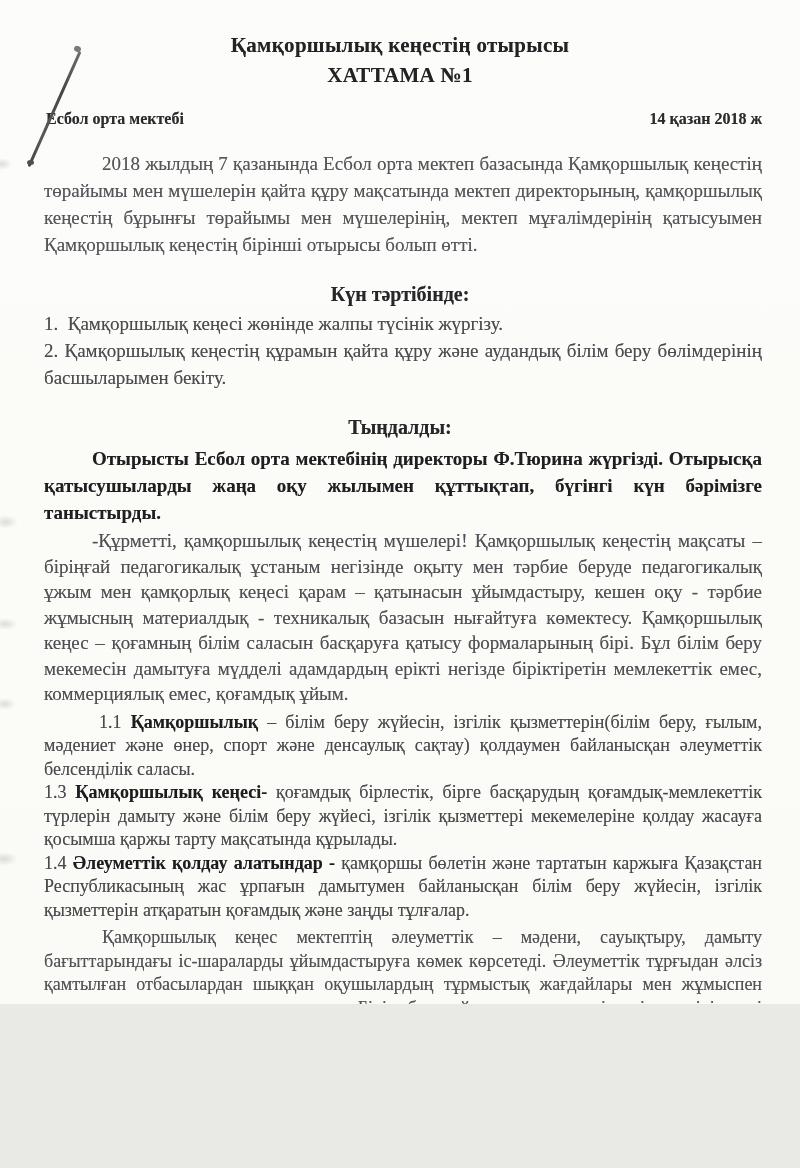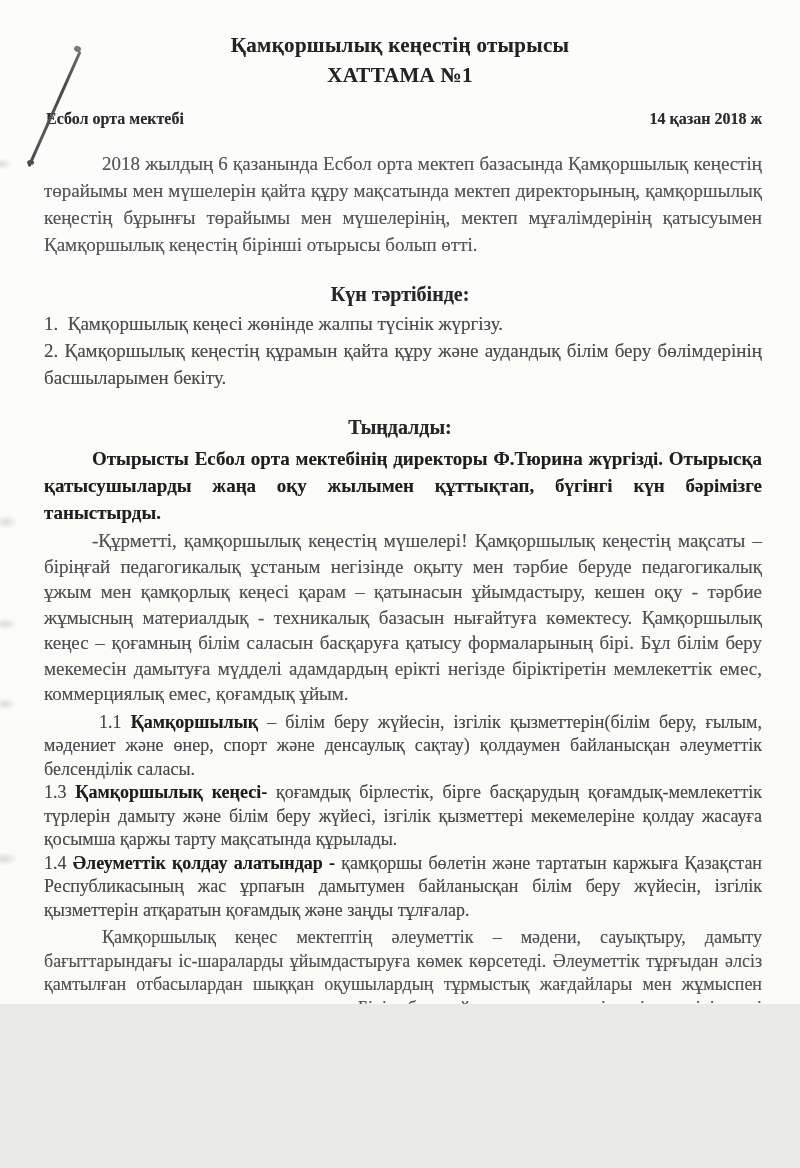--- a/index.html
+++ b/index.html
@@ -156,7 +156,7 @@
       <span>14 қазан 2018 ж</span>
     </div>
 
-    <p class="body-text intro">2018 жылдың 6 қазанында Есбол орта мектеп базасында Қамқоршылық кеңестің төрайымы мен мүшелерін қайта құру мақсатында мектеп директорының, қамқоршылық кеңестің бұрынғы төрайымы мен мүшелерінің, мектеп мұғалімдерінің қатысуымен Қамқоршылық кеңестің бірінші отырысы болып өтті.</p>
+    <p class="body-text intro">2018 жылдың 7 қазанында Есбол орта мектеп базасында Қамқоршылық кеңестің төрайымы мен мүшелерін қайта құру мақсатында мектеп директорының, қамқоршылық кеңестің бұрынғы төрайымы мен мүшелерінің, мектеп мұғалімдерінің қатысуымен Қамқоршылық кеңестің бірінші отырысы болып өтті.</p>
 
     <div class="section-heading">Күн тәртібінде:</div>
 

